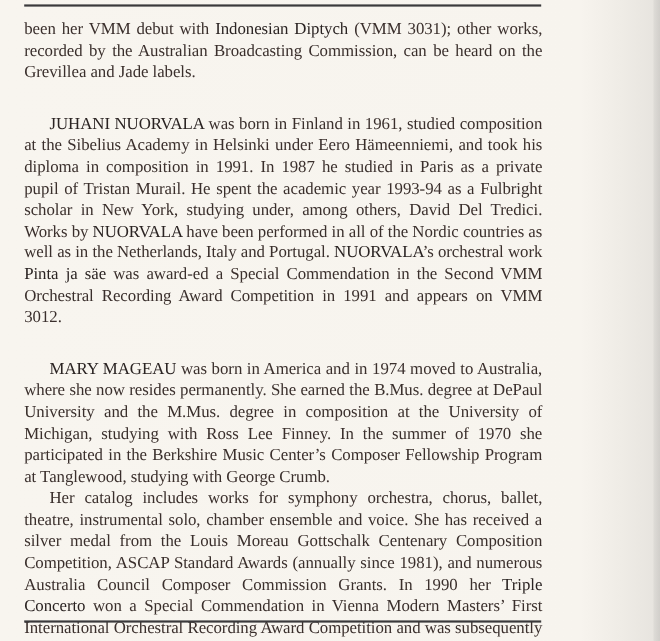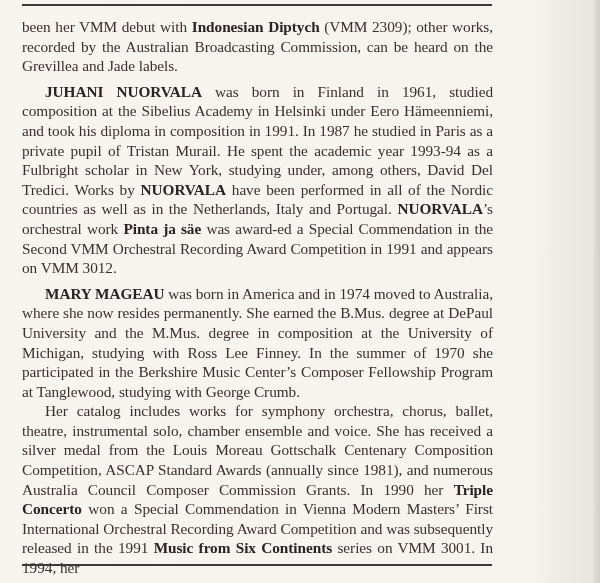--- a/index.html
+++ b/index.html
@@ -50,7 +50,7 @@
       text-indent: 23px;
     }
     b {
-      font-weight: bold;
+      font-weight: normal;
       color: #2a2322;
     }
     .edge {

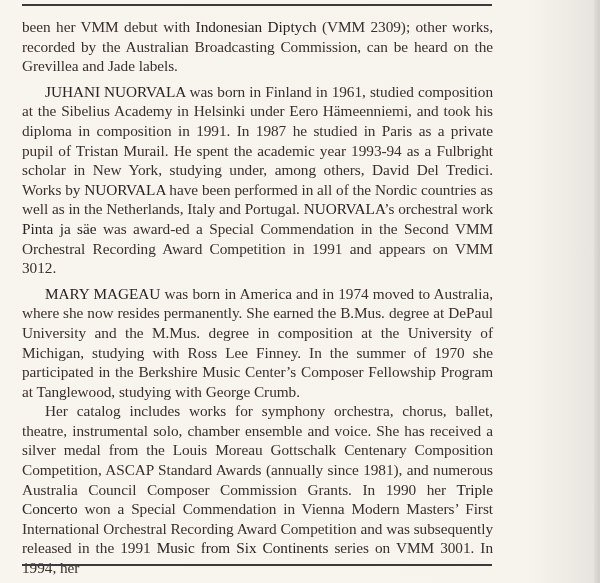--- a/index.html
+++ b/index.html
@@ -68,7 +68,7 @@
 
   <div class="content">
     <p>
-      <span>been her VMM debut with </span><b>Indonesian Diptych</b><span> (VMM 2309); other works, recorded by the Australian Broadcasting Commission, can be heard on the Grevillea and Jade labels.</span>
+      <span>been her VMM debut with </span><b>Indonesian Diptych</b><span> (VMM 3031); other works, recorded by the Australian Broadcasting Commission, can be heard on the Grevillea and Jade labels.</span>
     </p>
 
     <p class="gap indent">

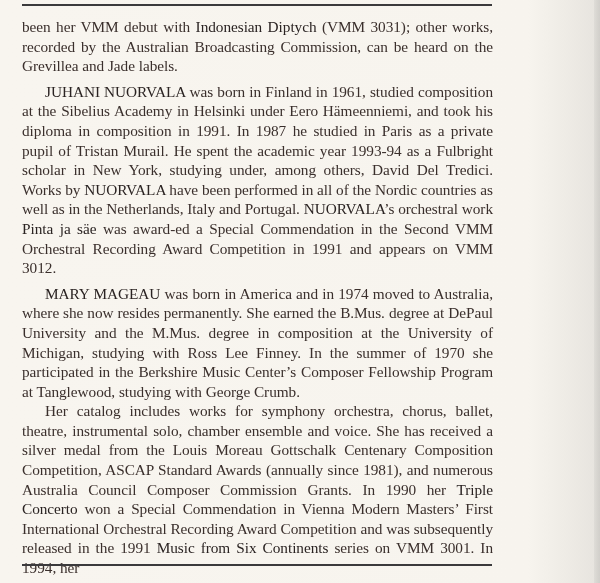--- a/index.html
+++ b/index.html
@@ -44,7 +44,7 @@
       margin: 0;
     }
     .content p.gap {
-      margin-top: 6px;
+      margin-top: 27px;
     }
     .content p.indent {
       text-indent: 23px;

